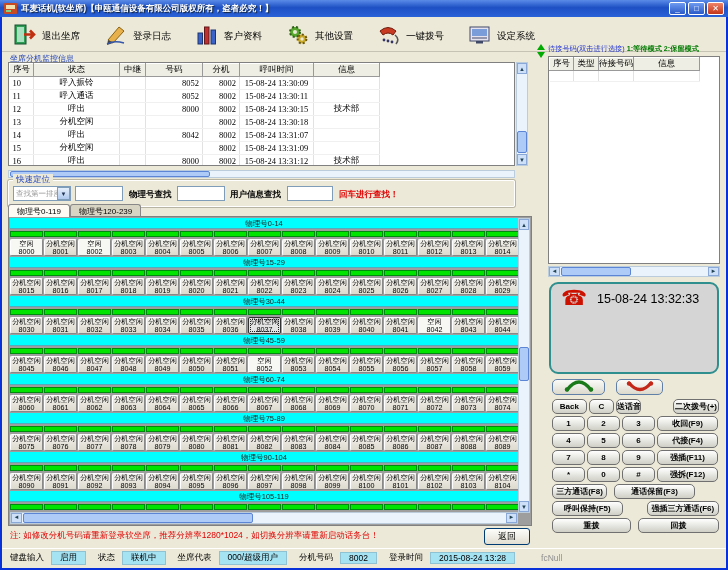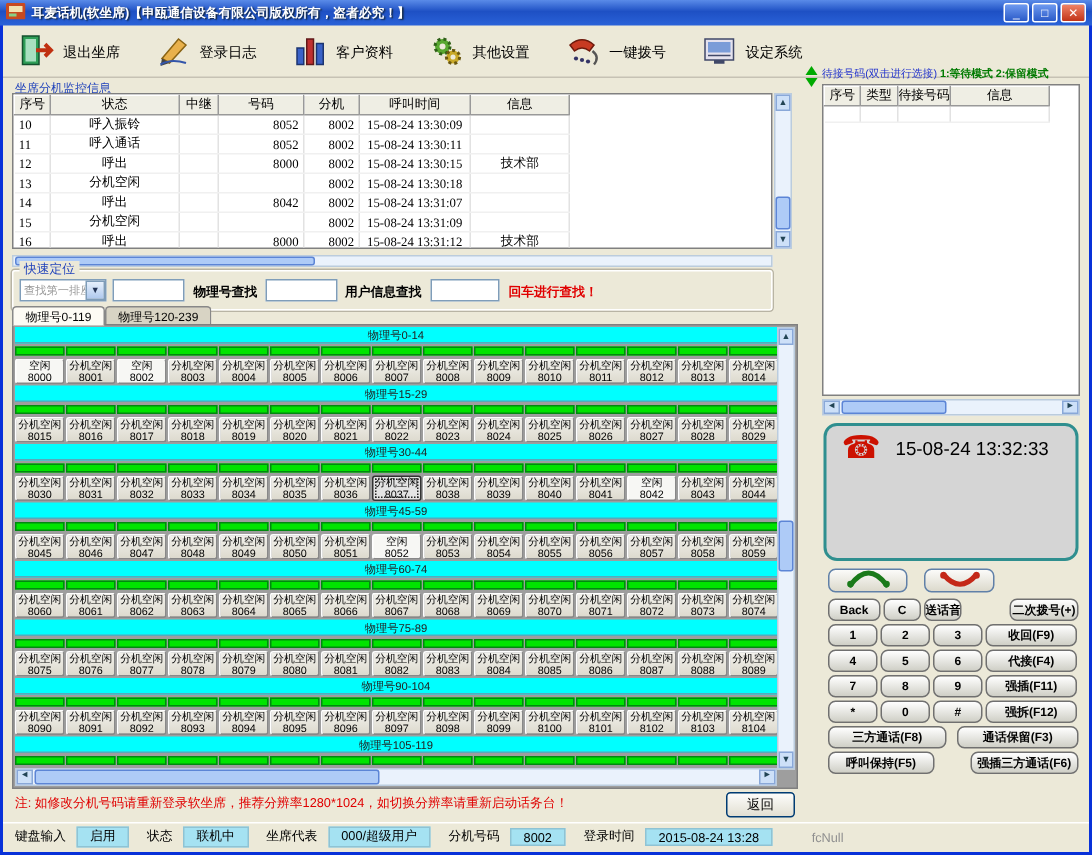--- a/index.html
+++ b/index.html
@@ -924,7 +924,7 @@
         <button class="dpk" style="width: 61px; margin-right: 0px;">强拆(F12)</button>
       </div>
       <div class="dp-row">
-        <button class="dpk" style="width: 79px; margin-right: 7px;">三方通话(F8)</button>
+        <button class="dpk" style="width: 55px; margin-right: 7px;">三方通话(F8)</button>
         <button class="dpk" style="width: 81px; margin-right: 0px;">通话保留(F3)</button>
       </div>
       <div class="dp-row">

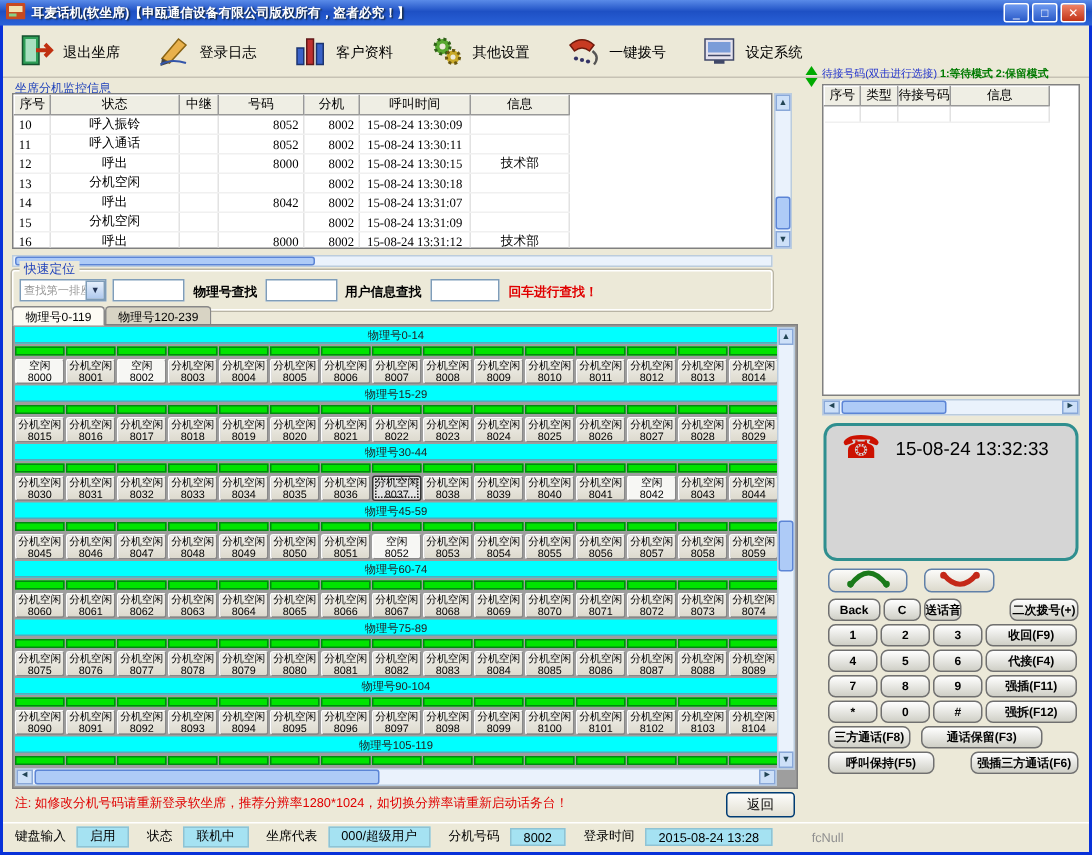--- a/index.html
+++ b/index.html
@@ -931,6 +931,10 @@
         <button class="dpk" style="width: 79px; margin-right: 24px;">呼叫保持(F5)</button>
         <button class="dpk" style="width: 81px; margin-right: 0px;">强插三方通话(F6)</button>
       </div>
+      <div class="dp-row">
+        <button class="dpk" style="width: 79px; margin-right: 7px;">重拨</button>
+        <button class="dpk" style="width: 81px; margin-right: 0px;">回拨</button>
+      </div>
     </div>
 
   <div id="statusbar">

